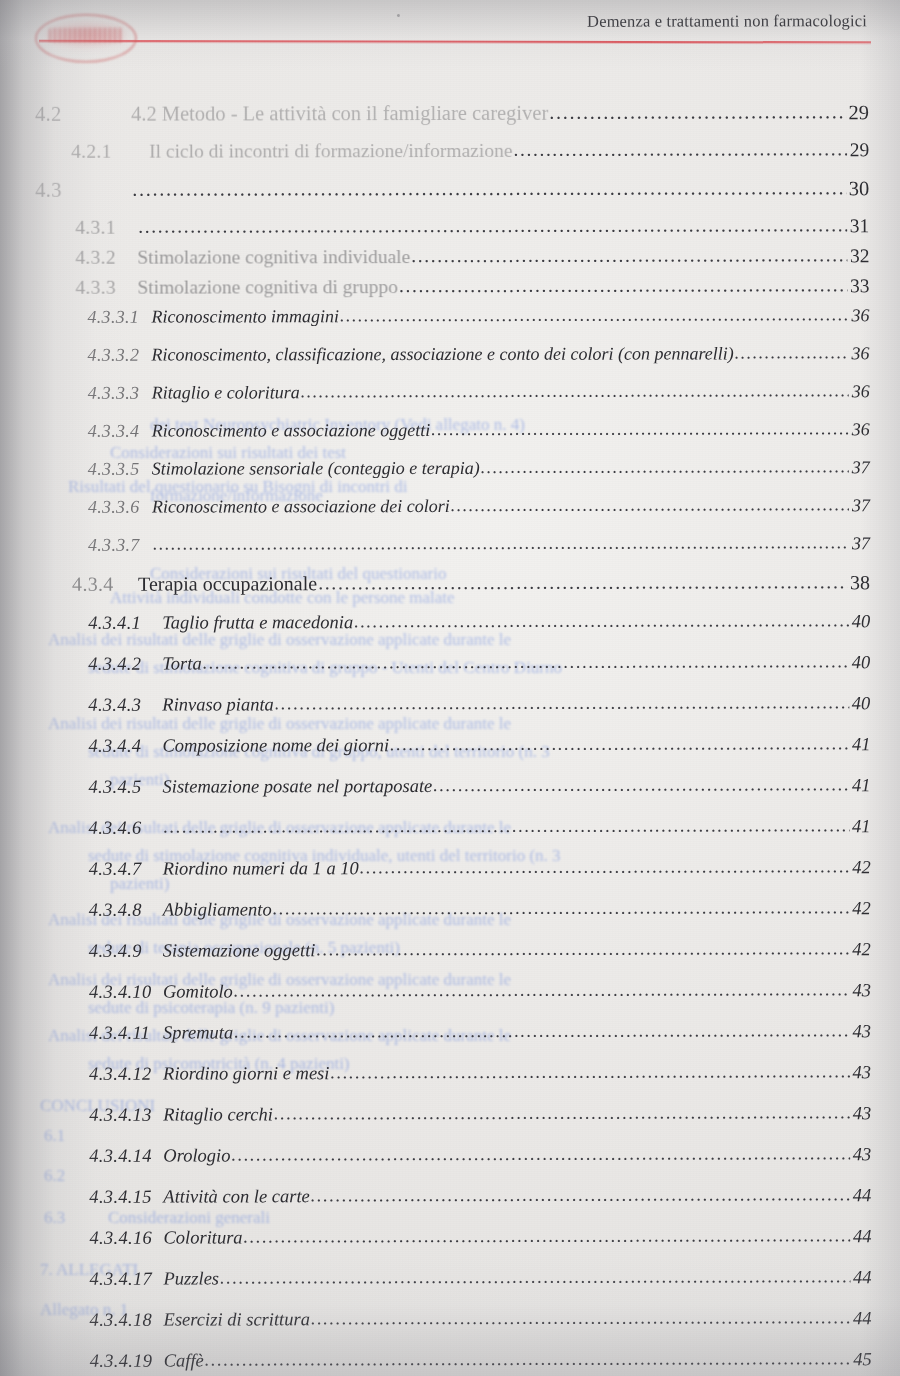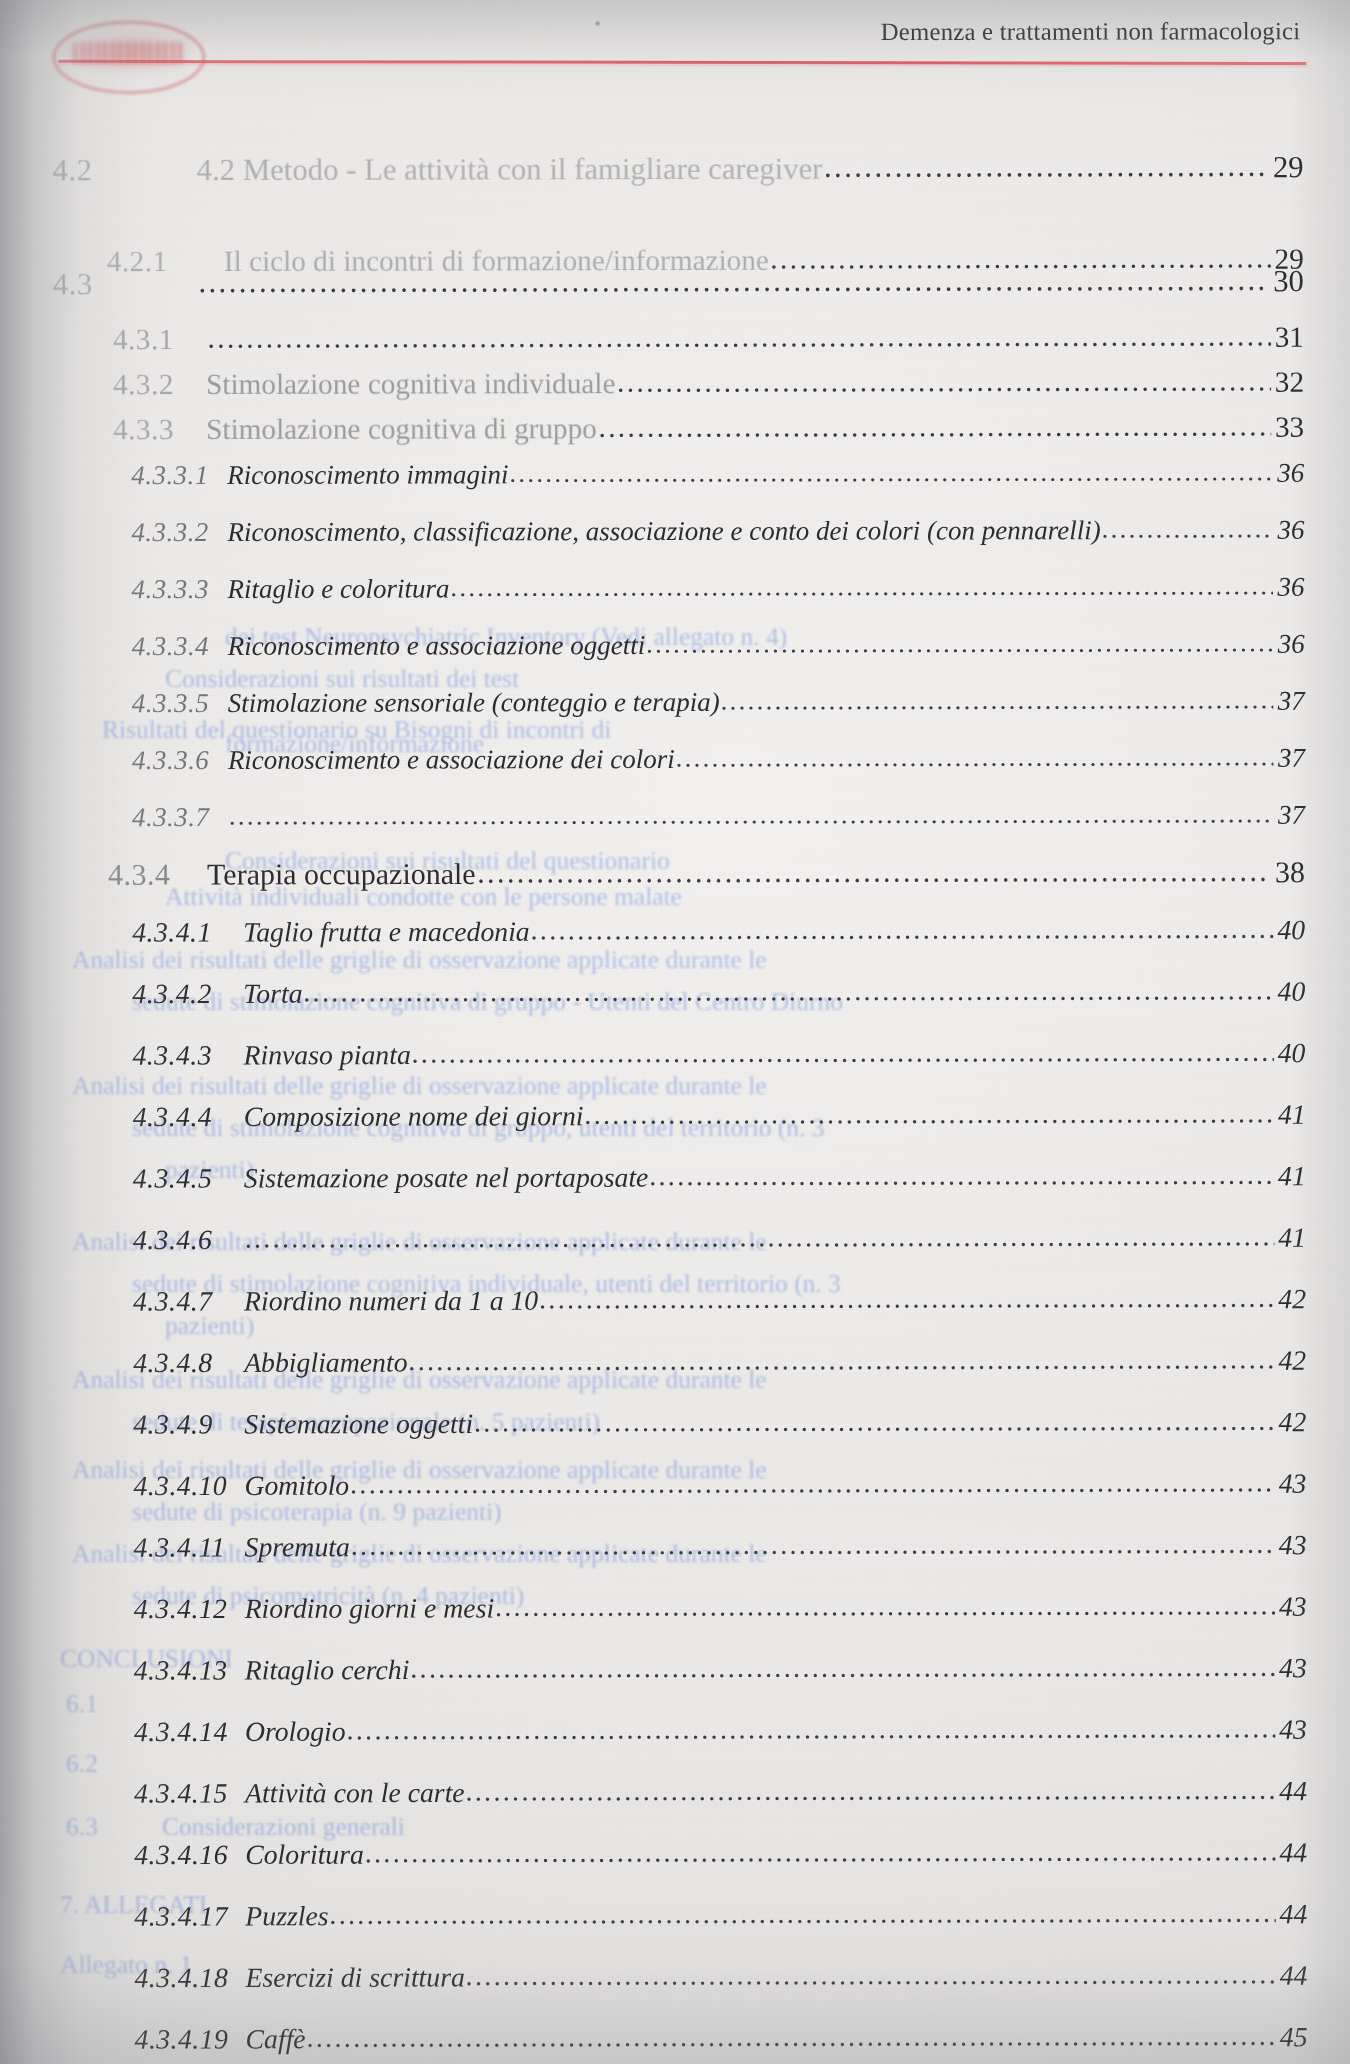--- a/index.html
+++ b/index.html
@@ -207,7 +207,7 @@
     height: 38px;
   }
   .lvl2 .num { width: 78px; opacity: 0.32; filter: blur(0.5px); }
-  .lvl2 .title-faded { opacity: 0.32; filter: blur(0.5px); margin-top: 24px; }
+  .lvl2 .title-faded { opacity: 0.32; filter: blur(0.5px); }
 
   
   .lvl3 {

